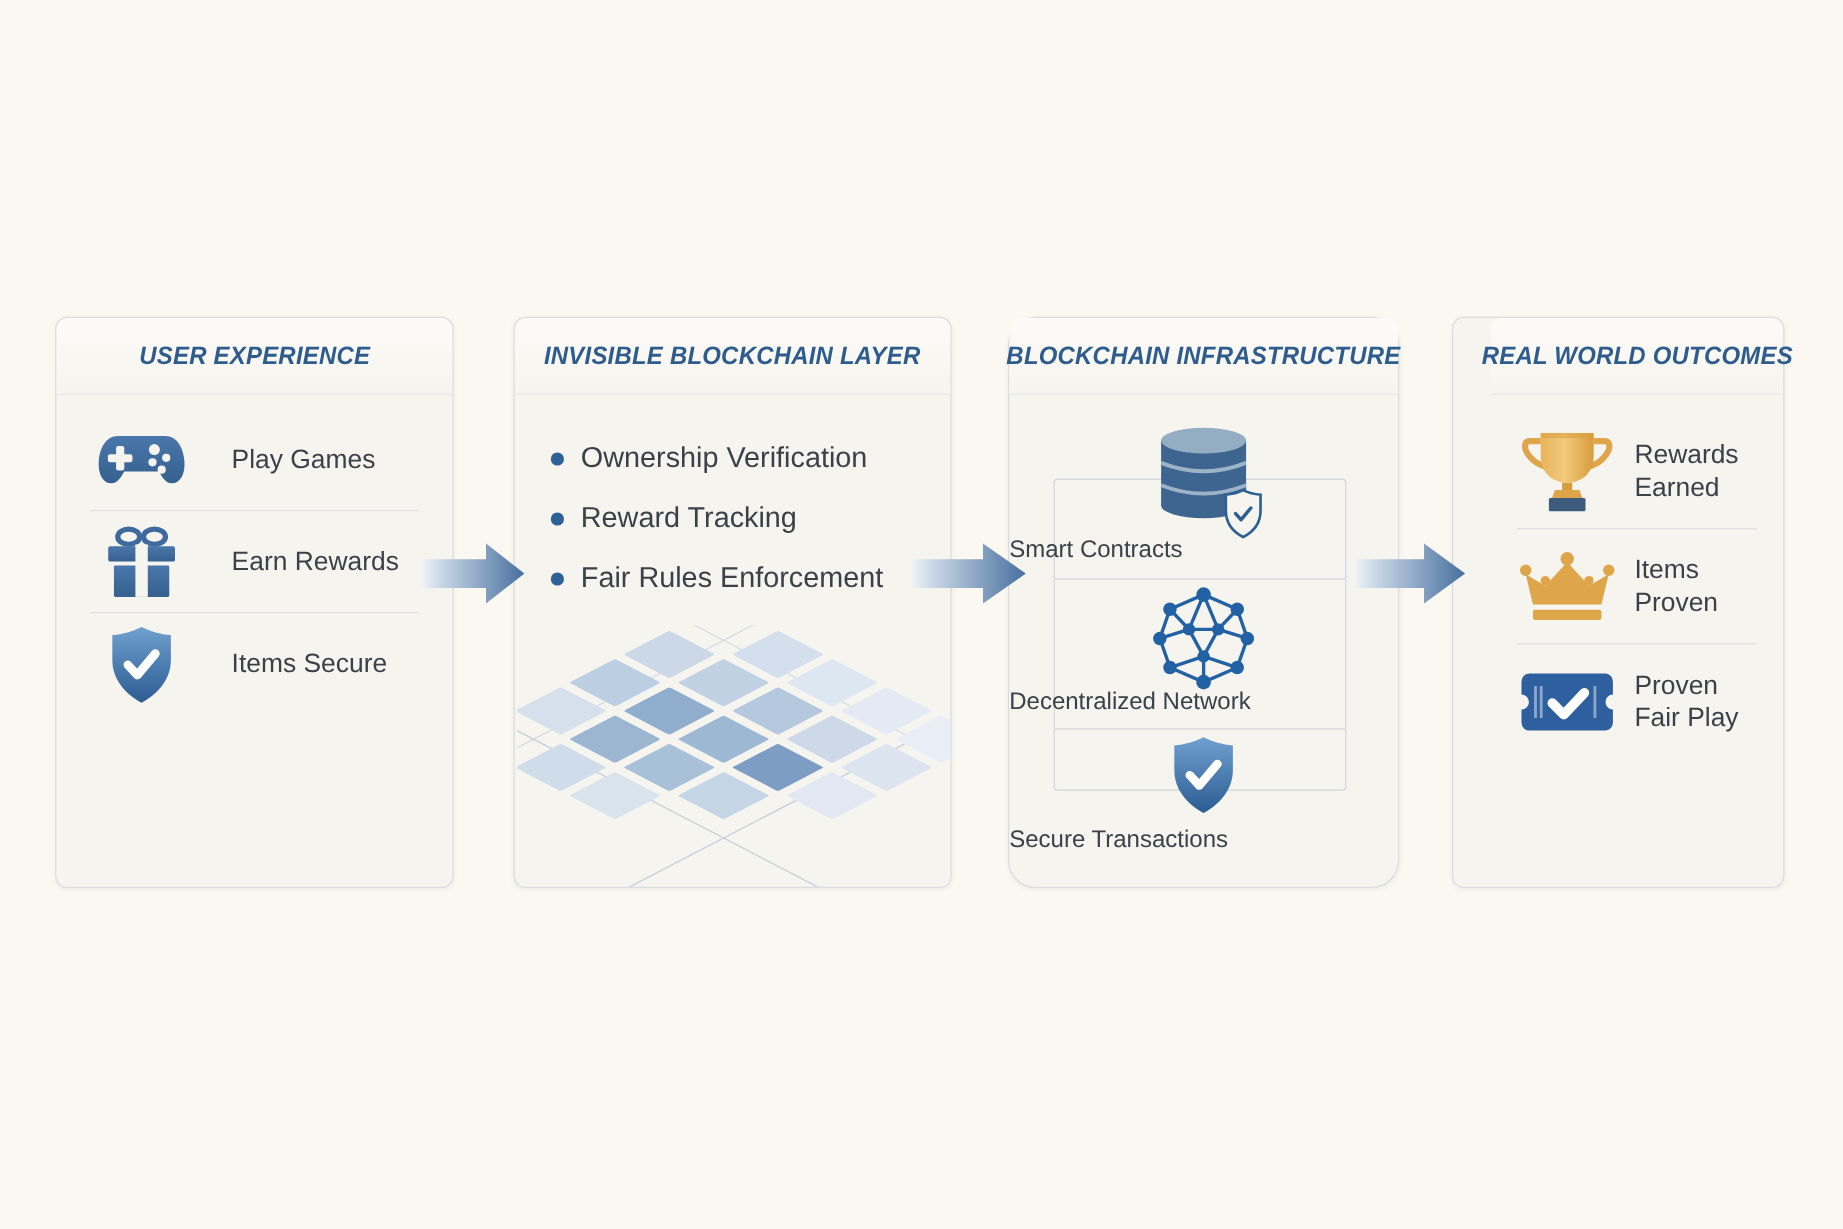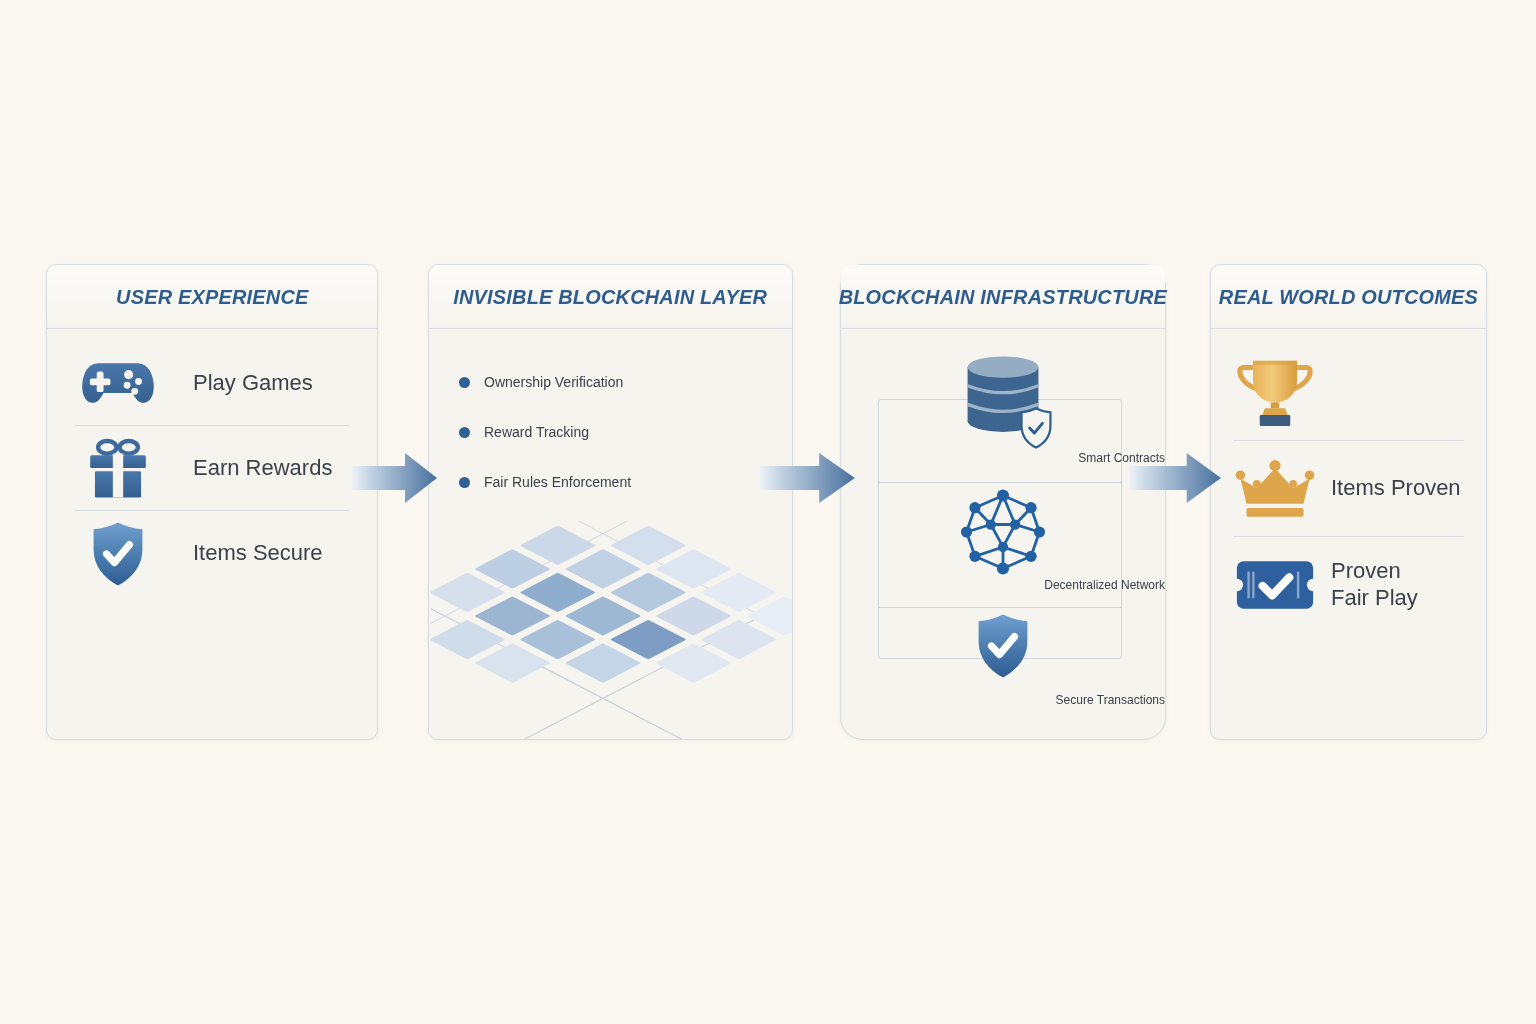--- a/index.html
+++ b/index.html
@@ -26,7 +26,7 @@
   .panel-1{left:46px;  width:332px;}
   .panel-2{left:428px; width:365px;}
   .panel-3{left:840px; width:326px;border-radius:23px;}
-  .panel-4{left:1210px;width:277px;}
+  .panel-4{left:1210px;width:277px;padding-left:31px;}
   .panel-header{
     height:64px; display:flex; align-items:center; justify-content:center;
     border-bottom:1px solid var(--divider);

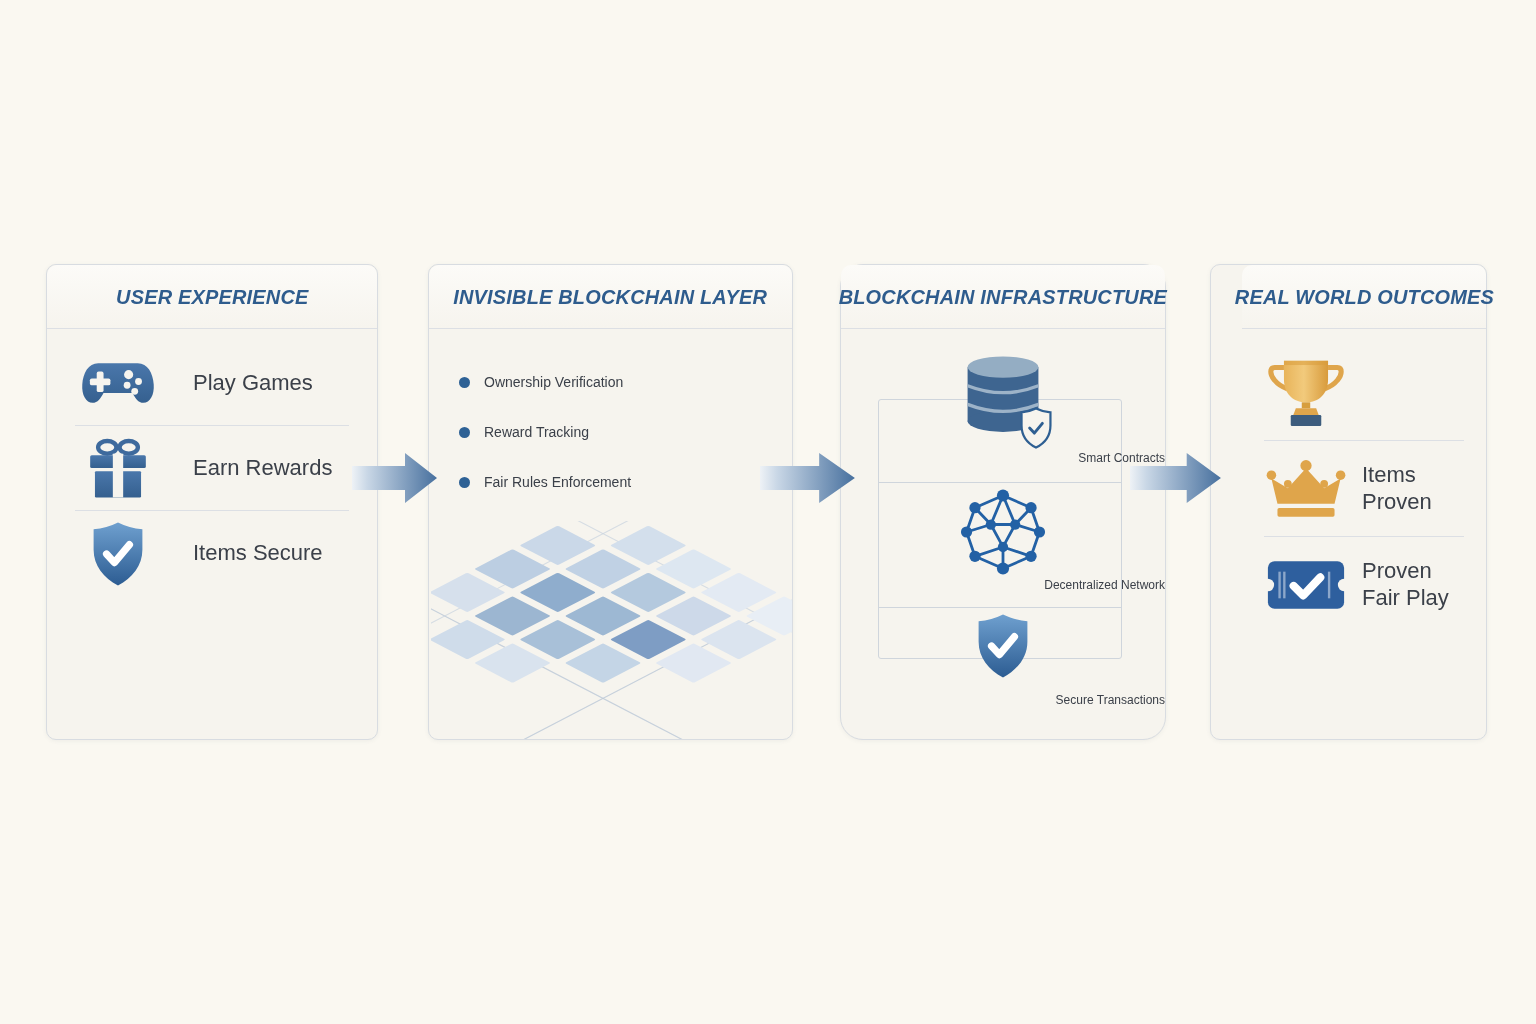--- a/index.html
+++ b/index.html
@@ -56,7 +56,7 @@
   .bullets{margin:28px 24px 0 30px;}
   .bullet-row{display:flex; align-items:center; gap:14px; height:50px;}
   .bullet-dot{width:11px; height:11px; border-radius:50%; background:var(--bullet-blue); flex:0 0 auto;}
-  .bullet-label{font-size:14px; color:var(--item-text); white-space:nowrap;}
+  .bullet-label{font-size:24px; color:var(--item-text); white-space:nowrap;}
   .tiles-wrap{position:absolute; left:2px; top:256px; width:361px; height:218px;}
   .tiles-wrap svg{width:100%; height:100%; display:block;}
   

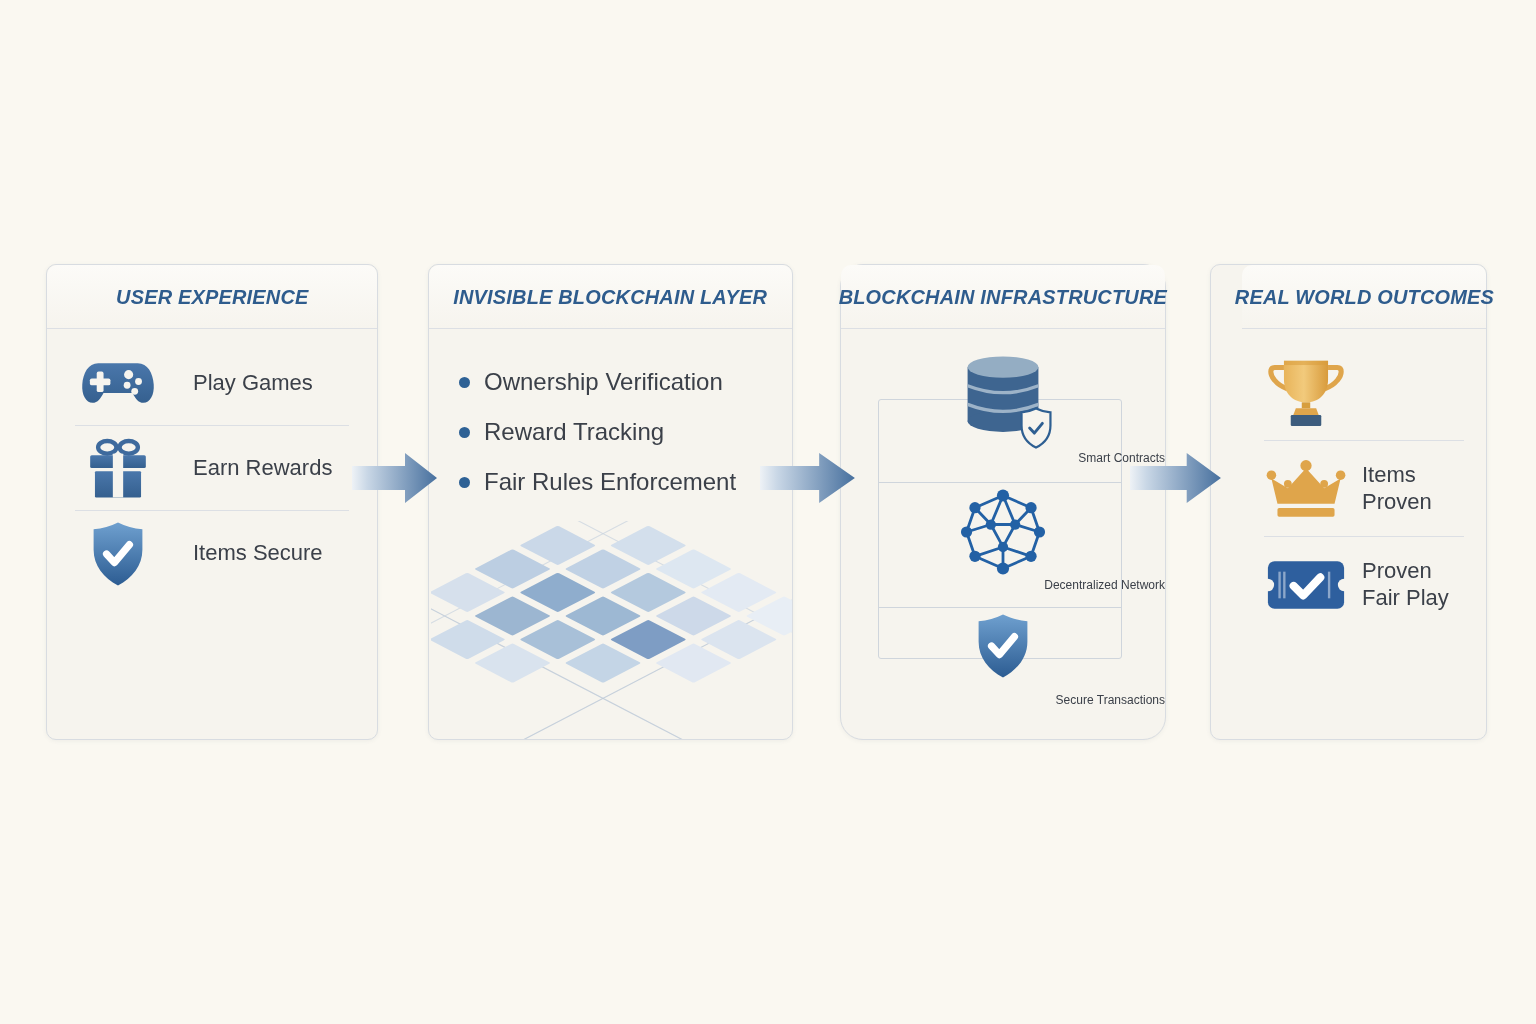--- a/index.html
+++ b/index.html
@@ -277,6 +277,7 @@
           <rect x="28" y="72" width="36" height="13" rx="1.5" fill="#3d5c7d"></rect>
         </svg>
       </span>
+      <span class="item-label">Rewards Earned</span>
     </div>
     <div class="row">
       <span class="icon-box">

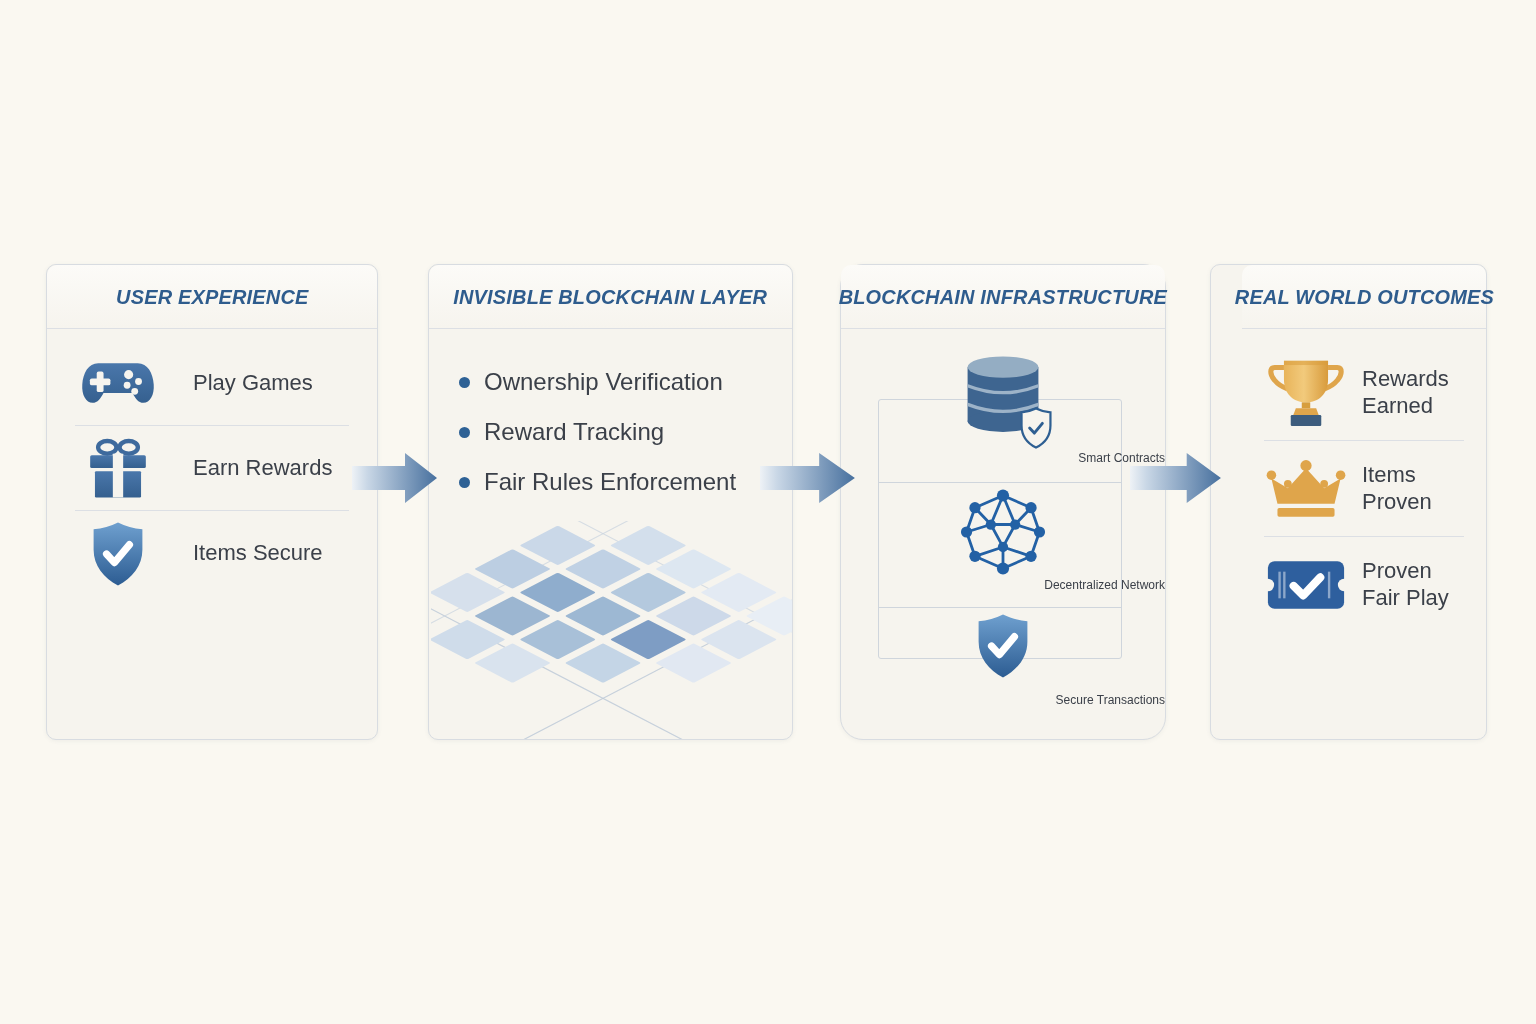--- a/index.html
+++ b/index.html
@@ -67,8 +67,8 @@
   .cell-divider{position:absolute; left:0; width:100%; height:1px; background:var(--inner-box-border);}
   .stack-icon{position:absolute; left:50%; transform:translateX(-50%); display:flex;}
   .stack-label{
-    position:absolute; left:0; width:100%; text-align:right;
-    font-size:12px; color:var(--item-text); line-height:26px;
+    position:absolute; left:0; width:100%; text-align:left;
+    font-size:20px; color:var(--item-text); line-height:26px;
   }
   .db-icon{top:90px;}
   .badge-icon{position:absolute; left:178px; top:141px;}

